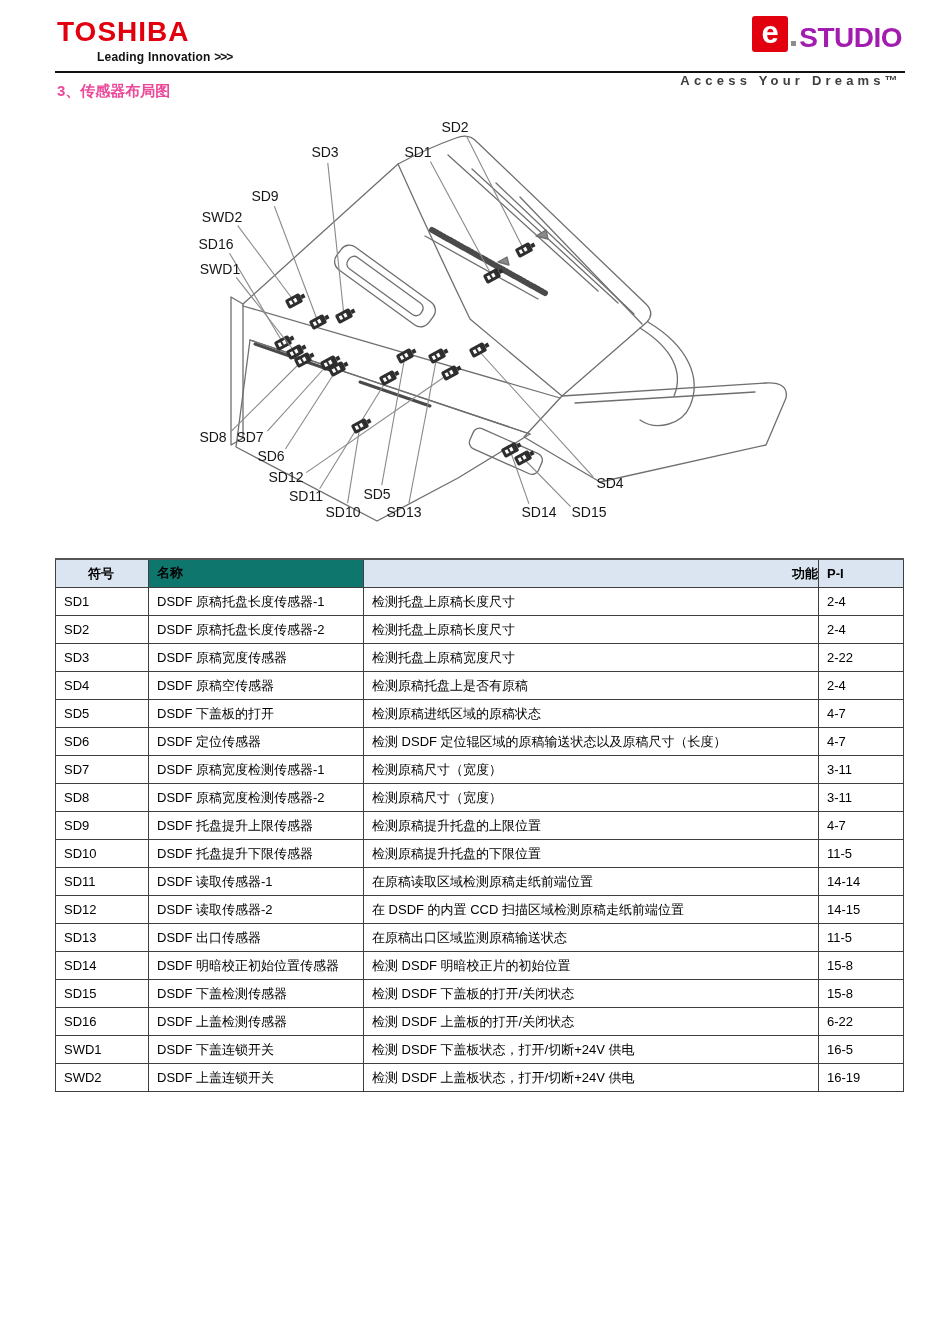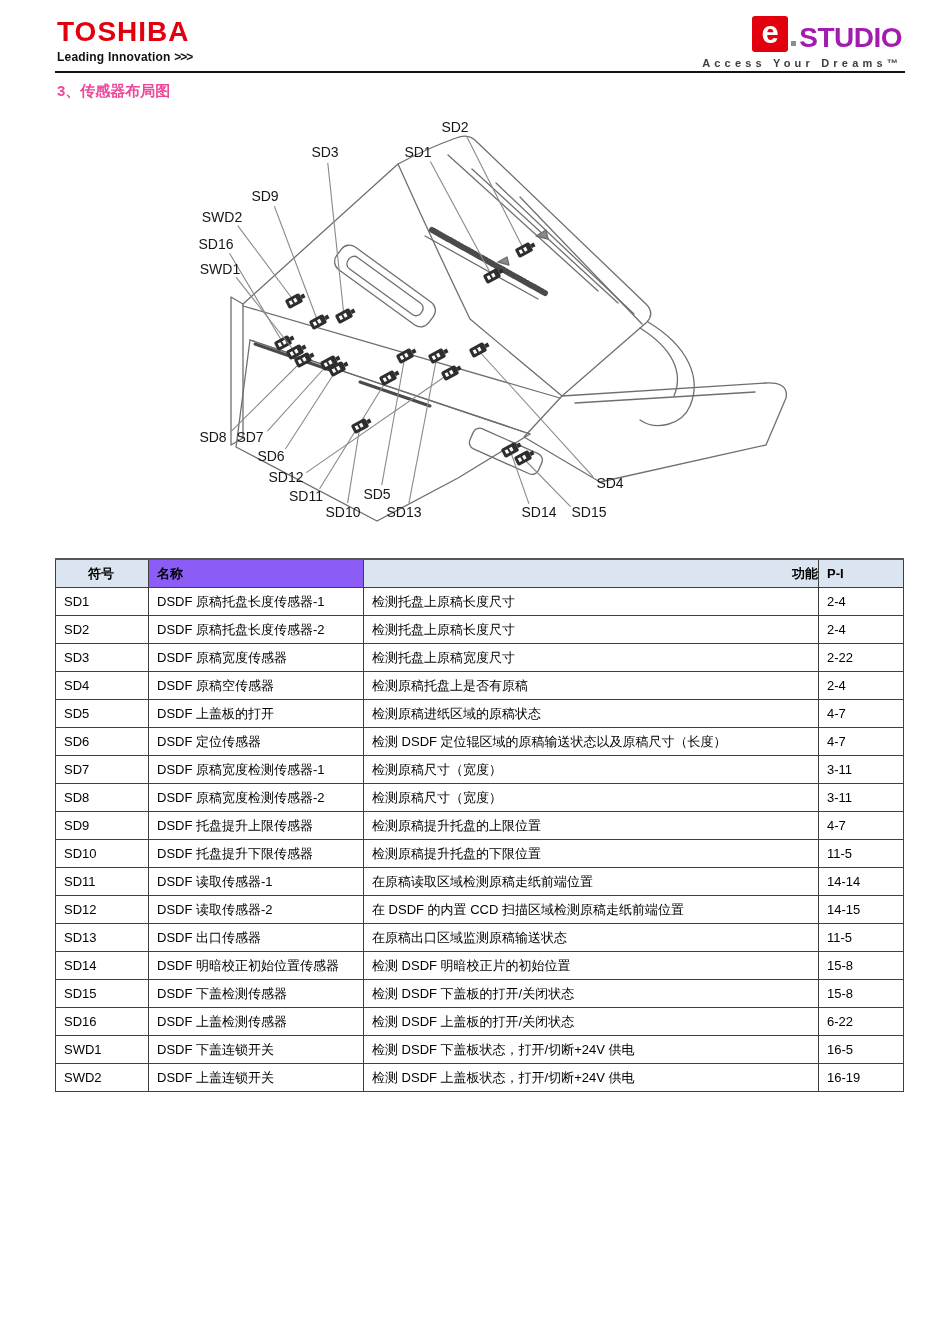--- a/index.html
+++ b/index.html
@@ -10,7 +10,7 @@
   
   .brand-block{position:absolute;left:57px;top:18px;}
   .brand-word{font-size:28px;font-weight:bold;color:#e2000f;letter-spacing:1px;line-height:1;}
-  .brand-tagline{margin-top:4px;font-size:12px;font-weight:bold;color:#111;letter-spacing:.2px;}
+  .brand-tagline{margin-top:4px;font-size:12px;font-weight:bold;color:#111;letter-spacing:.2px;margin-left:40px;}
   .brand-tagline .chev{font-weight:bold;letter-spacing:-1px;}
   .estudio-block{position:absolute;right:48px;top:16px;text-align:right;}
   .estudio-row{display:flex;align-items:flex-end;justify-content:flex-end;}

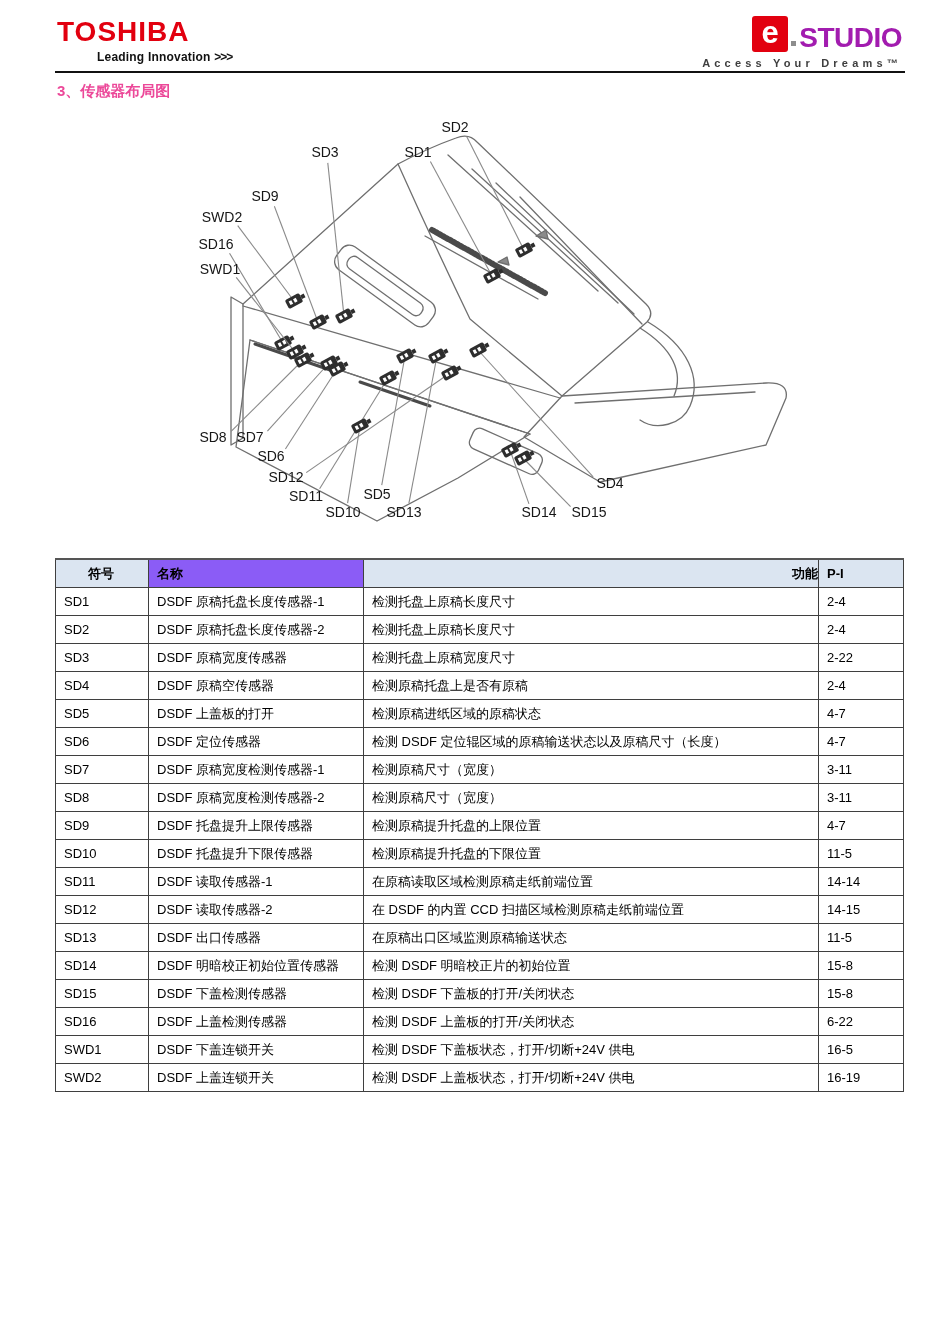--- a/index.html
+++ b/index.html
@@ -18,7 +18,7 @@
          font-weight:bold;font-size:31px;line-height:33px;text-align:center;}
   .e-dot{width:5px;height:5px;background:#8d8d8d;margin:0 3px 6px 3px;}
   .studio-word{font-size:28px;font-weight:bold;color:#a21caf;letter-spacing:-.5px;line-height:.95;}
-  .estudio-tagline{margin-top:5px;font-size:11px;font-weight:bold;color:#3e3e3e;letter-spacing:4.2px;}
+  .estudio-tagline{margin-top:21px;font-size:13px;font-weight:bold;color:#3e3e3e;letter-spacing:4.2px;}
   .header-rule{position:absolute;left:55px;top:71px;width:850px;border-top:2px solid #111;}
   
   .section-title{position:absolute;left:57px;top:82px;font-size:15px;font-weight:bold;color:#ec4899;}

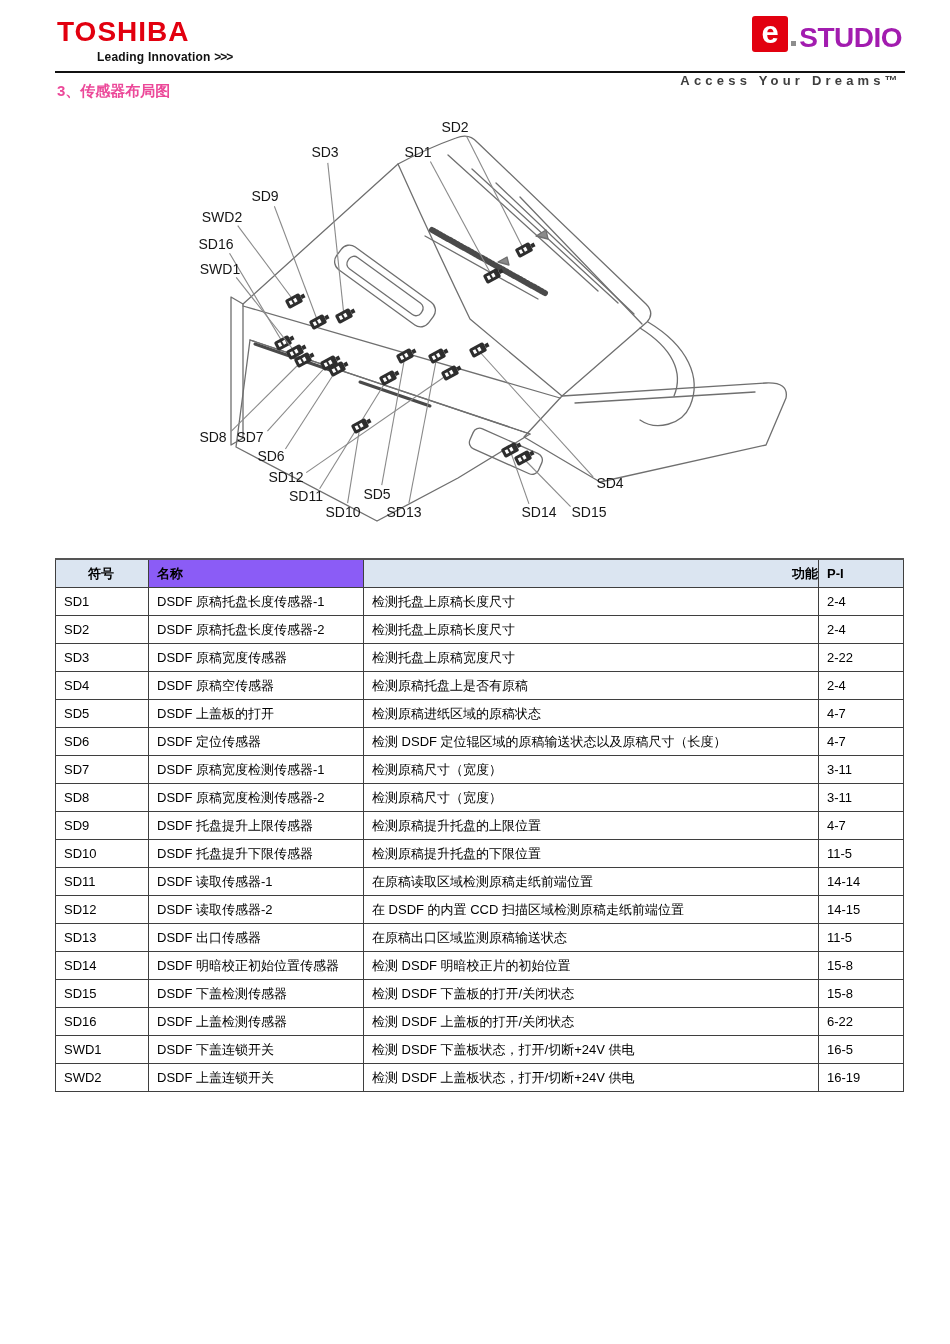--- a/index.html
+++ b/index.html
@@ -266,7 +266,7 @@
     <thead>
         <tr id="table-head-row">
           <th style="background: rgb(219, 229, 241); padding-left: 32px;">符号</th>
-          <th style="background: #8b5cf6;">名称</th>
+          <th style="background: #0f766e; font-family: Liberation Mono, monospace;">名称</th>
           <th style="background: rgb(219, 229, 241); text-align: right;">功能</th>
           <th style="background: rgb(219, 229, 241);">P-I</th>
         </tr>

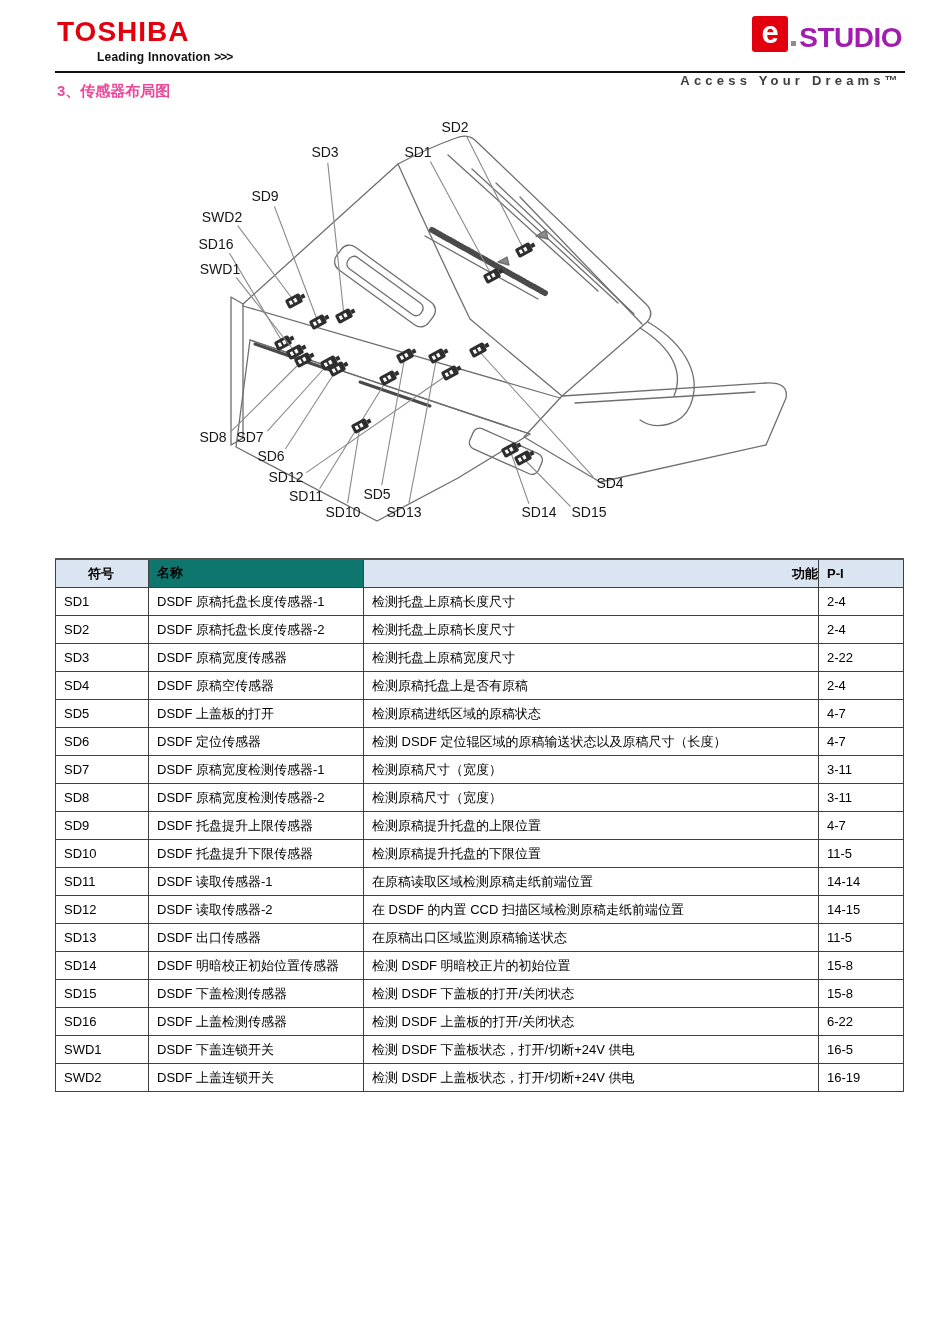--- a/index.html
+++ b/index.html
@@ -298,7 +298,7 @@
         </tr>
         <tr>
           <td>SD5</td>
-          <td>DSDF 上盖板的打开</td>
+          <td>DSDF 下盖板的打开</td>
           <td>检测原稿进纸区域的原稿状态</td>
           <td>4-7</td>
         </tr>

